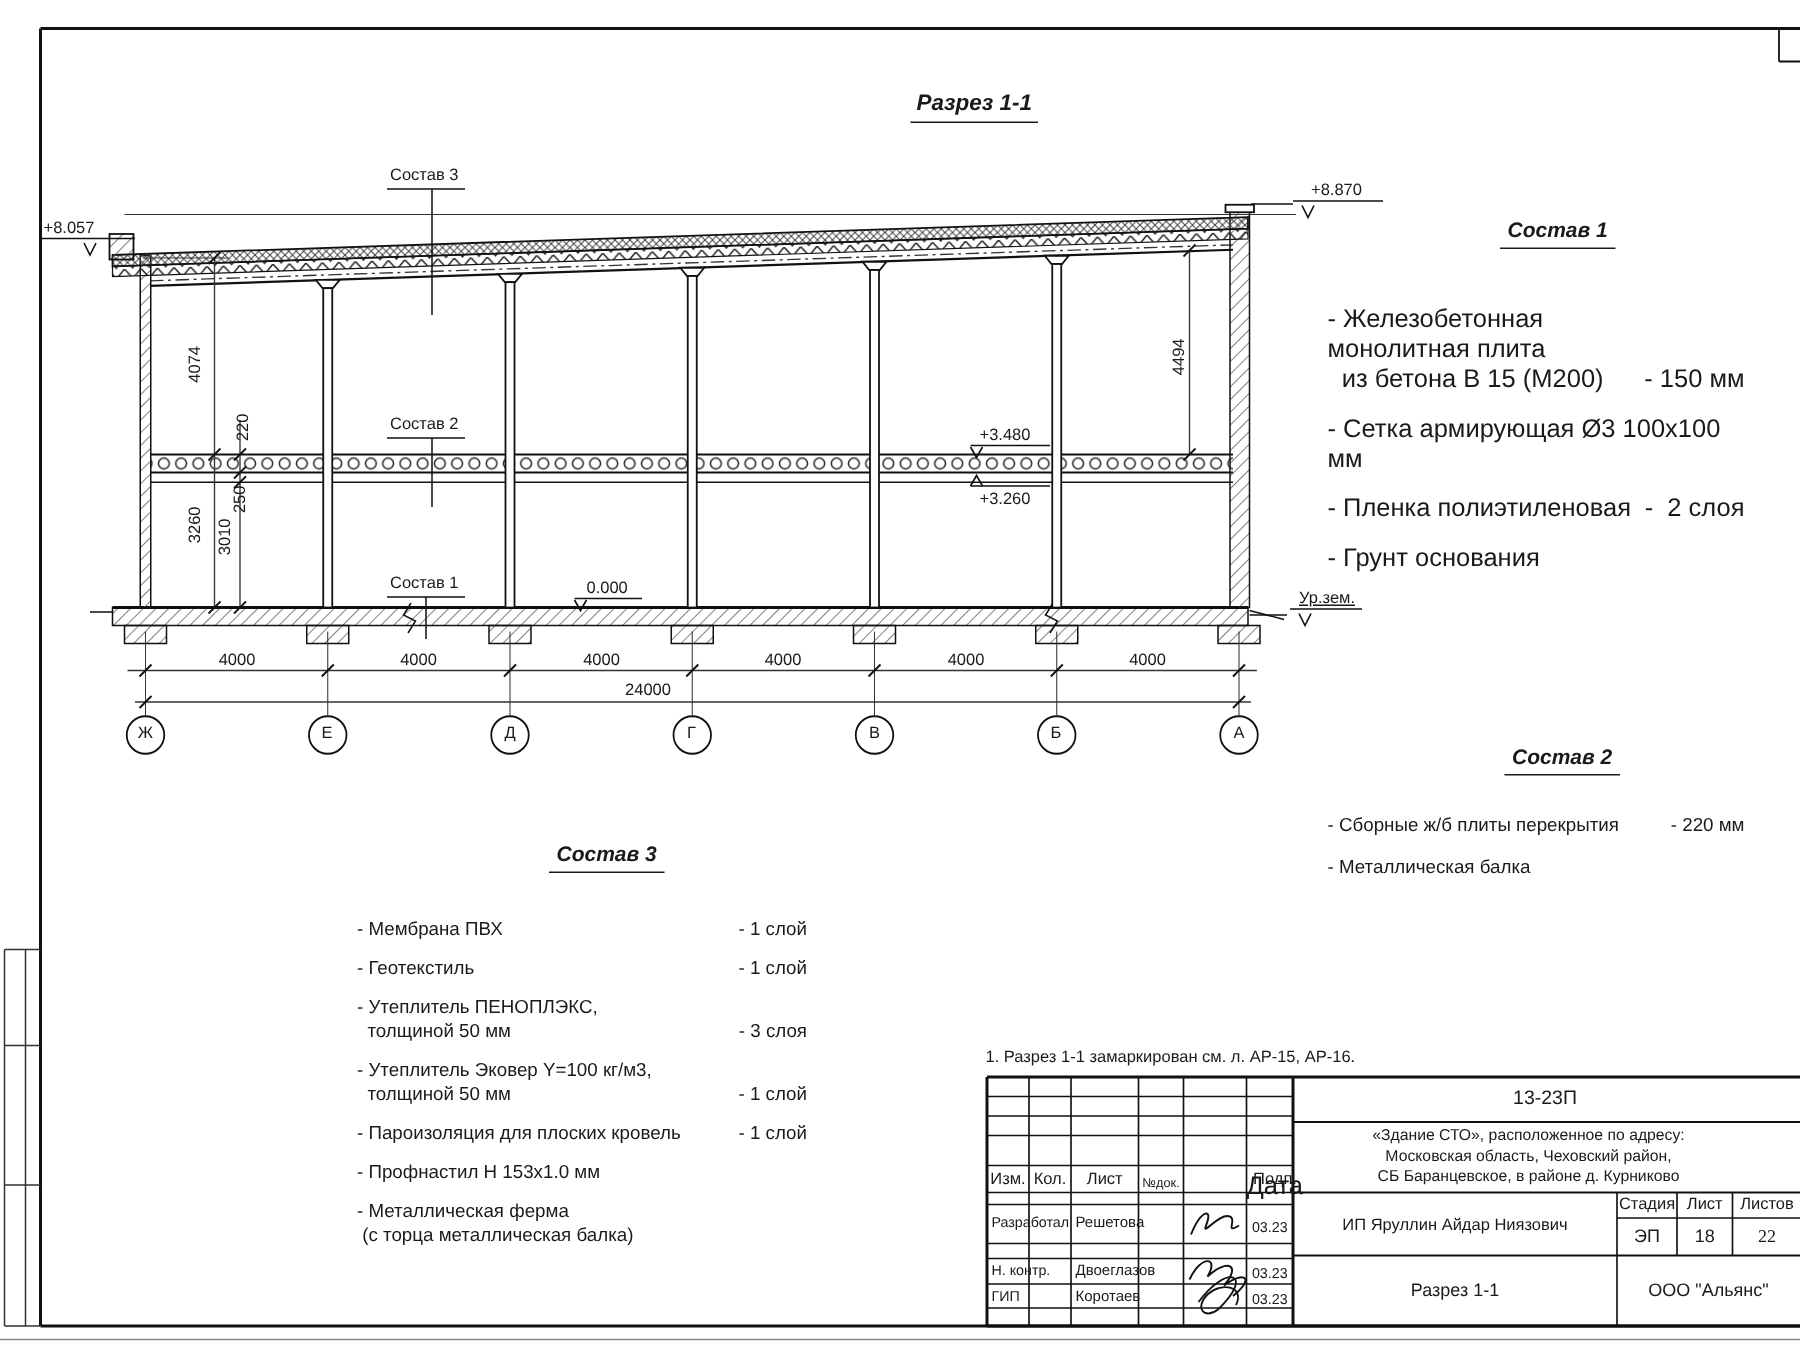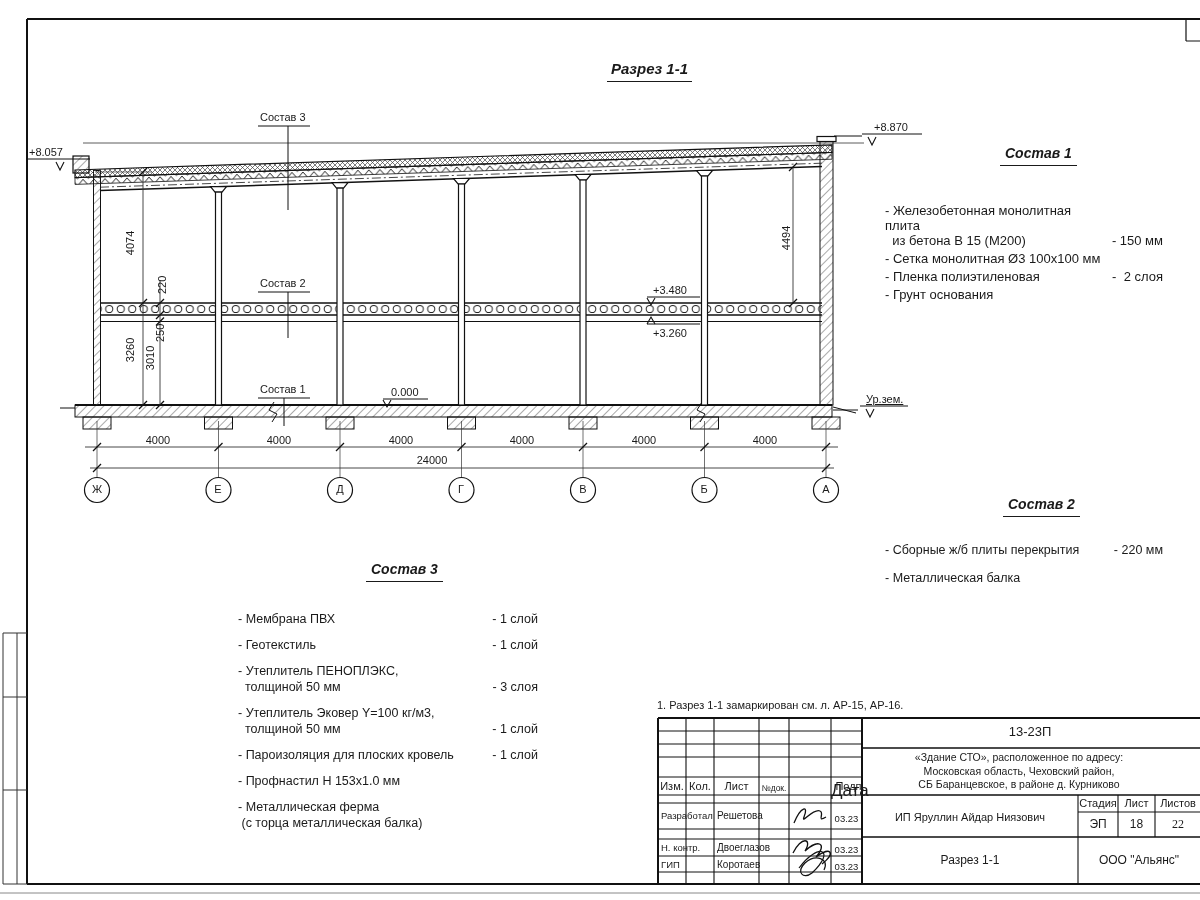--- a/index.html
+++ b/index.html
@@ -215,7 +215,7 @@
 <div class="t c" style="left:814px;top:483px;width:24px;font-size:11px;">А</div>
 
 <div class="t hd" style="left:1000px;top:145px;font-size:14px;">Состав 1</div>
-<div class="lst" style="left:885px;top:203px;width:278px;gap:3px;font-size:13px;">
+<div class="lst" style="left:885px;top:203px;width:278px;gap:13px;font-size:17px;">
   <div class="li">
         <span class="t2" style="white-space:pre-line;">- Железобетонная  монолитная плита
 &nbsp;&nbsp;из бетона В 15 (М200)</span>

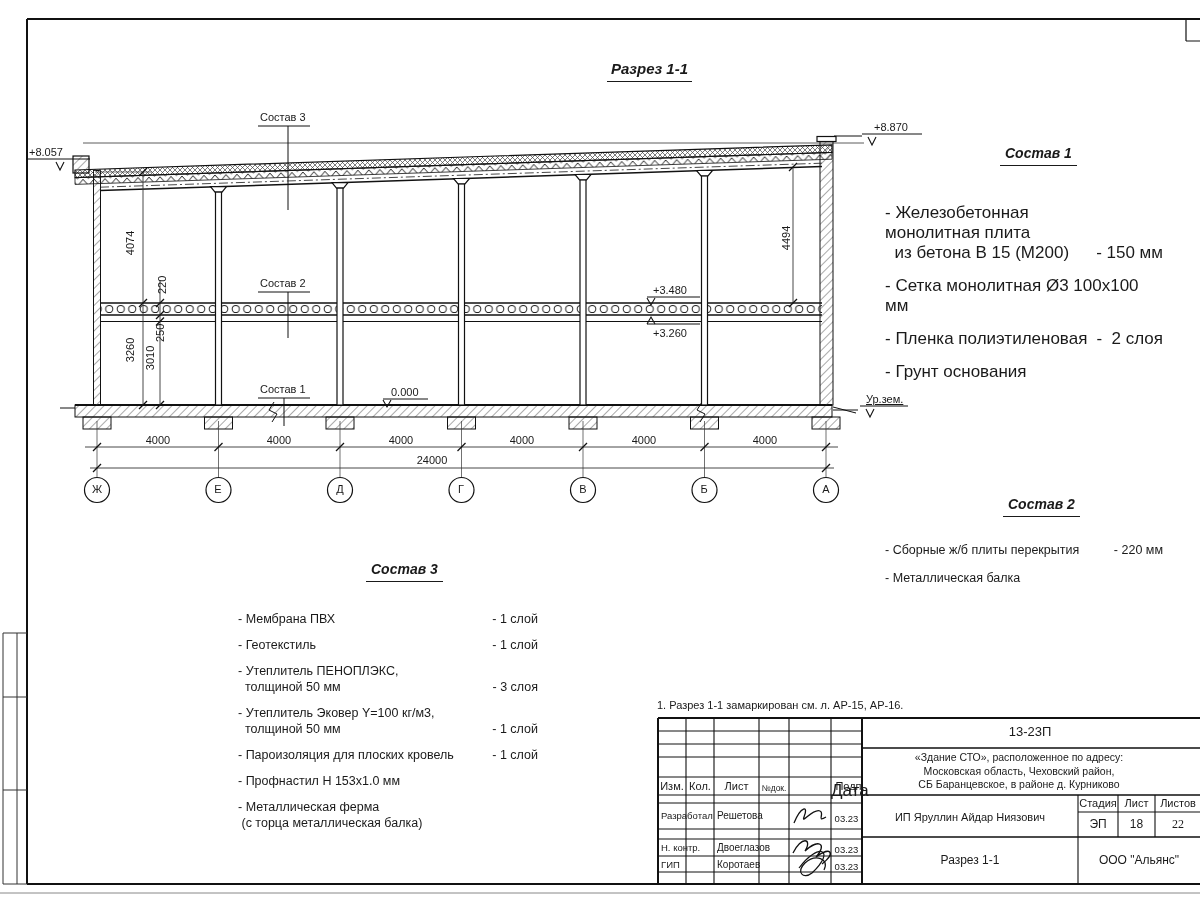--- a/index.html
+++ b/index.html
@@ -222,7 +222,7 @@
         <span class="q">- 150 мм</span>
       </div>
   <div class="li">
-        <span class="t2" style="white-space:pre-line;">- Сетка монолитная Ø3 100х100 мм</span>
+        <span class="t2" style="white-space:pre-line;">- Сетка армирующая Ø3 100х100 мм</span>
         <span class="q"></span>
       </div>
   <div class="li">

